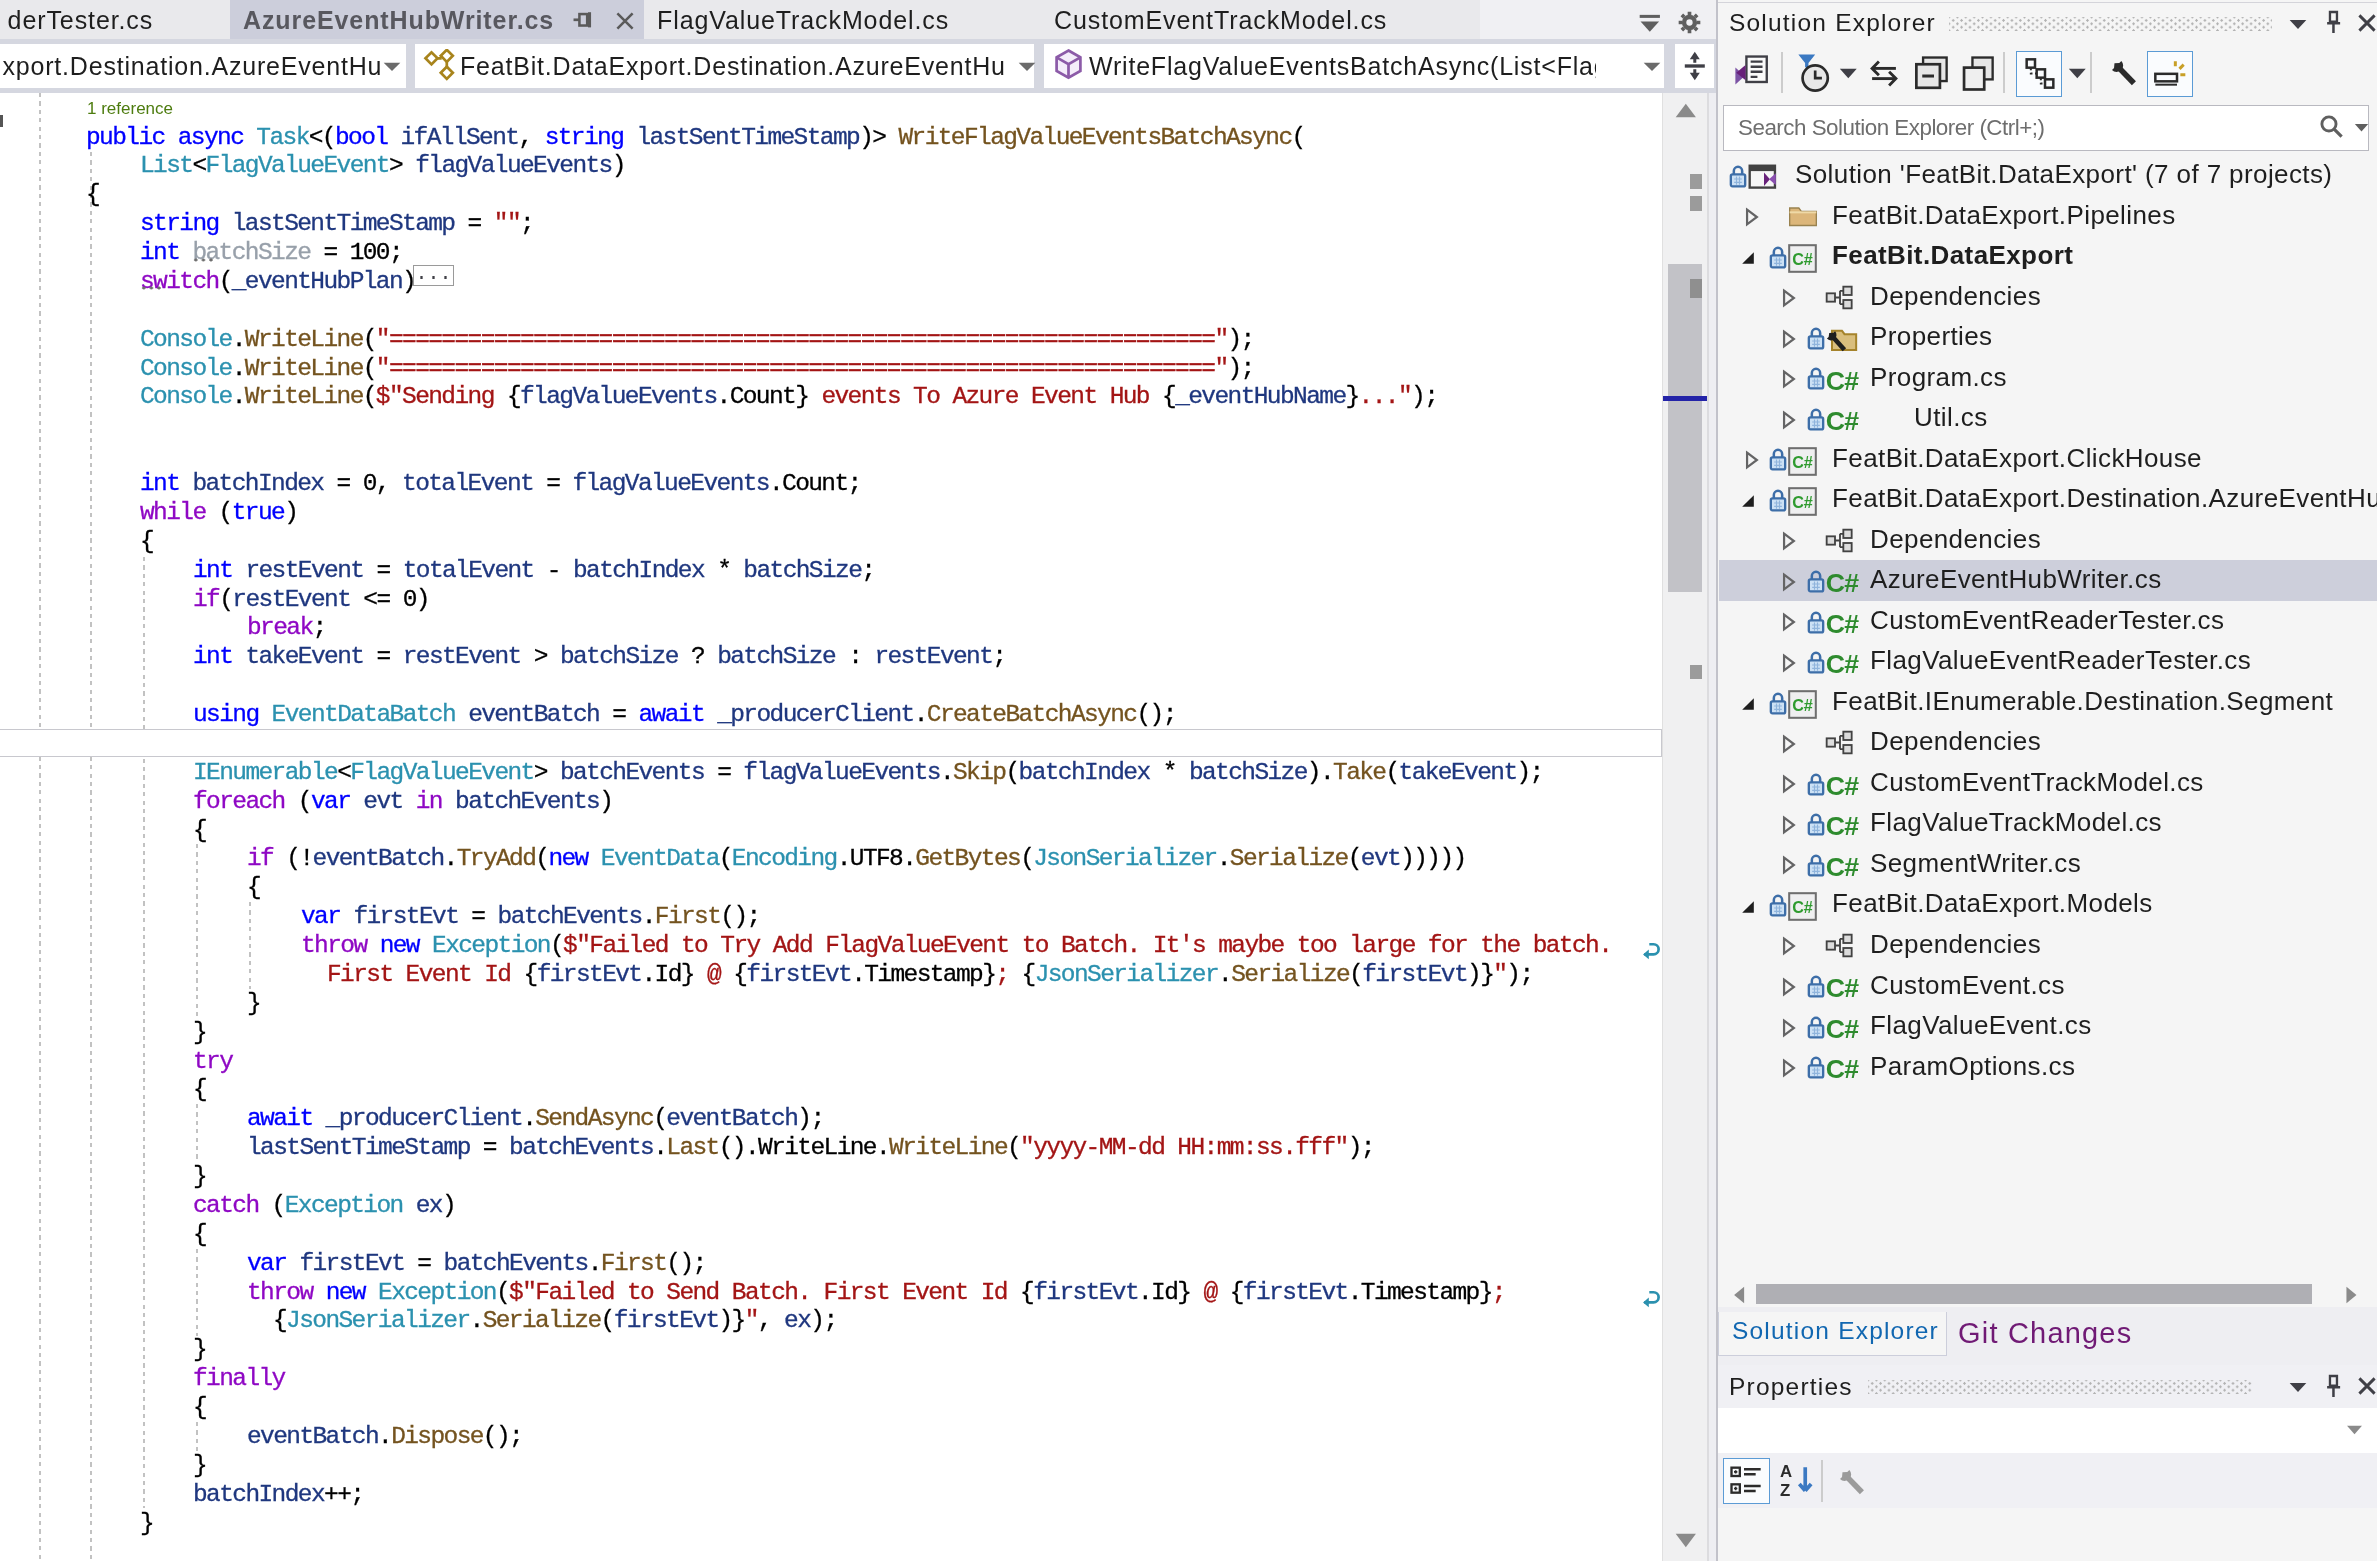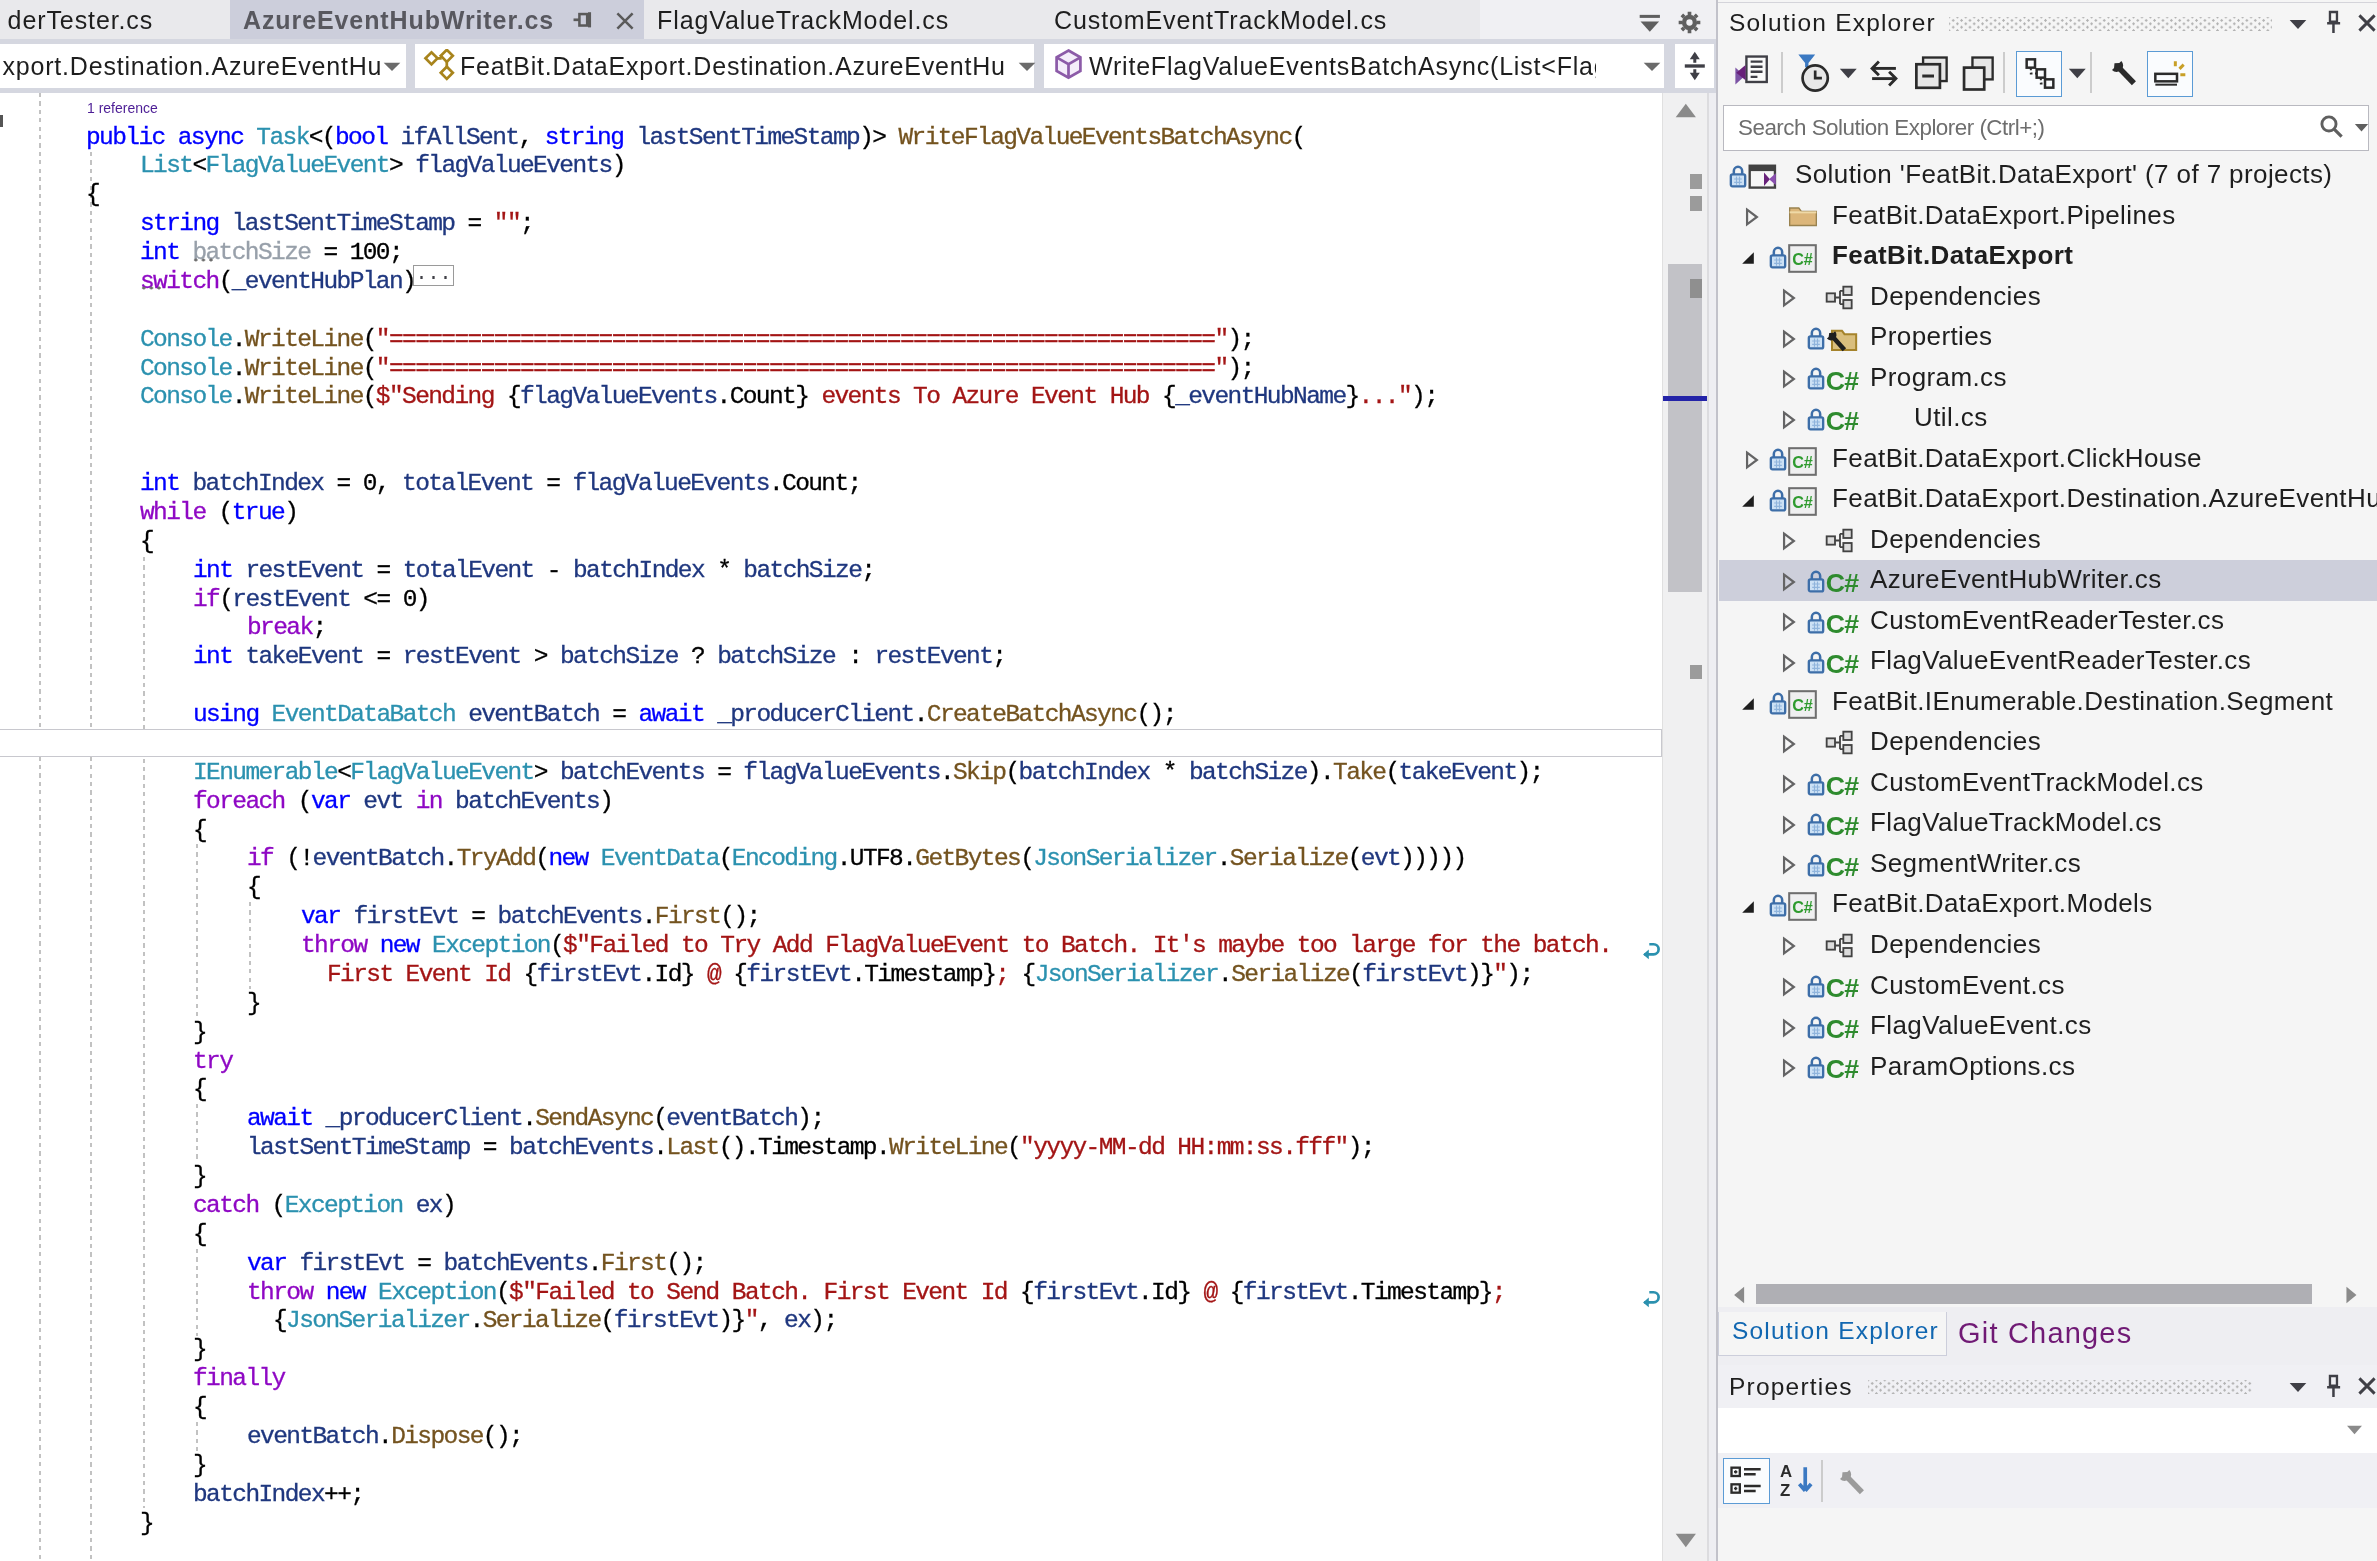--- a/index.html
+++ b/index.html
@@ -4,7 +4,7 @@
 html,body{width:2377px;height:1561px;overflow:hidden;position:relative;background:#EEEEF2;font-family:"Liberation Sans",sans-serif}
 .abs{position:absolute}
 .cl{position:absolute;white-space:pre;font-family:"Liberation Mono",monospace;font-size:24.5px;letter-spacing:-1.6px;line-height:29px;height:29px;color:#000;-webkit-text-stroke:0.3px currentColor}
-.lens{position:absolute;font-size:14px;color:#4c1d95;line-height:29px;height:29px}
+.lens{position:absolute;font-size:17px;color:#4d7c0f;line-height:29px;height:29px}
 .cl .k{color:#0000FF}.cl .c{color:#8F08C4}.cl .t{color:#2B91AF}.cl .i{color:#1F377F}.cl .m{color:#74531F}.cl .s{color:#A31515}.cl .p{color:#000}.cl .g{color:#98A0AA}
 .guide{position:absolute;width:1.7px;background-image:repeating-linear-gradient(to bottom,#C2C2C2 0 4.2px,transparent 4.2px 8.4px)}
 .trow{position:absolute;font-size:26px;letter-spacing:0.4px;color:#1E1E1E;line-height:35px;height:35px;white-space:pre}

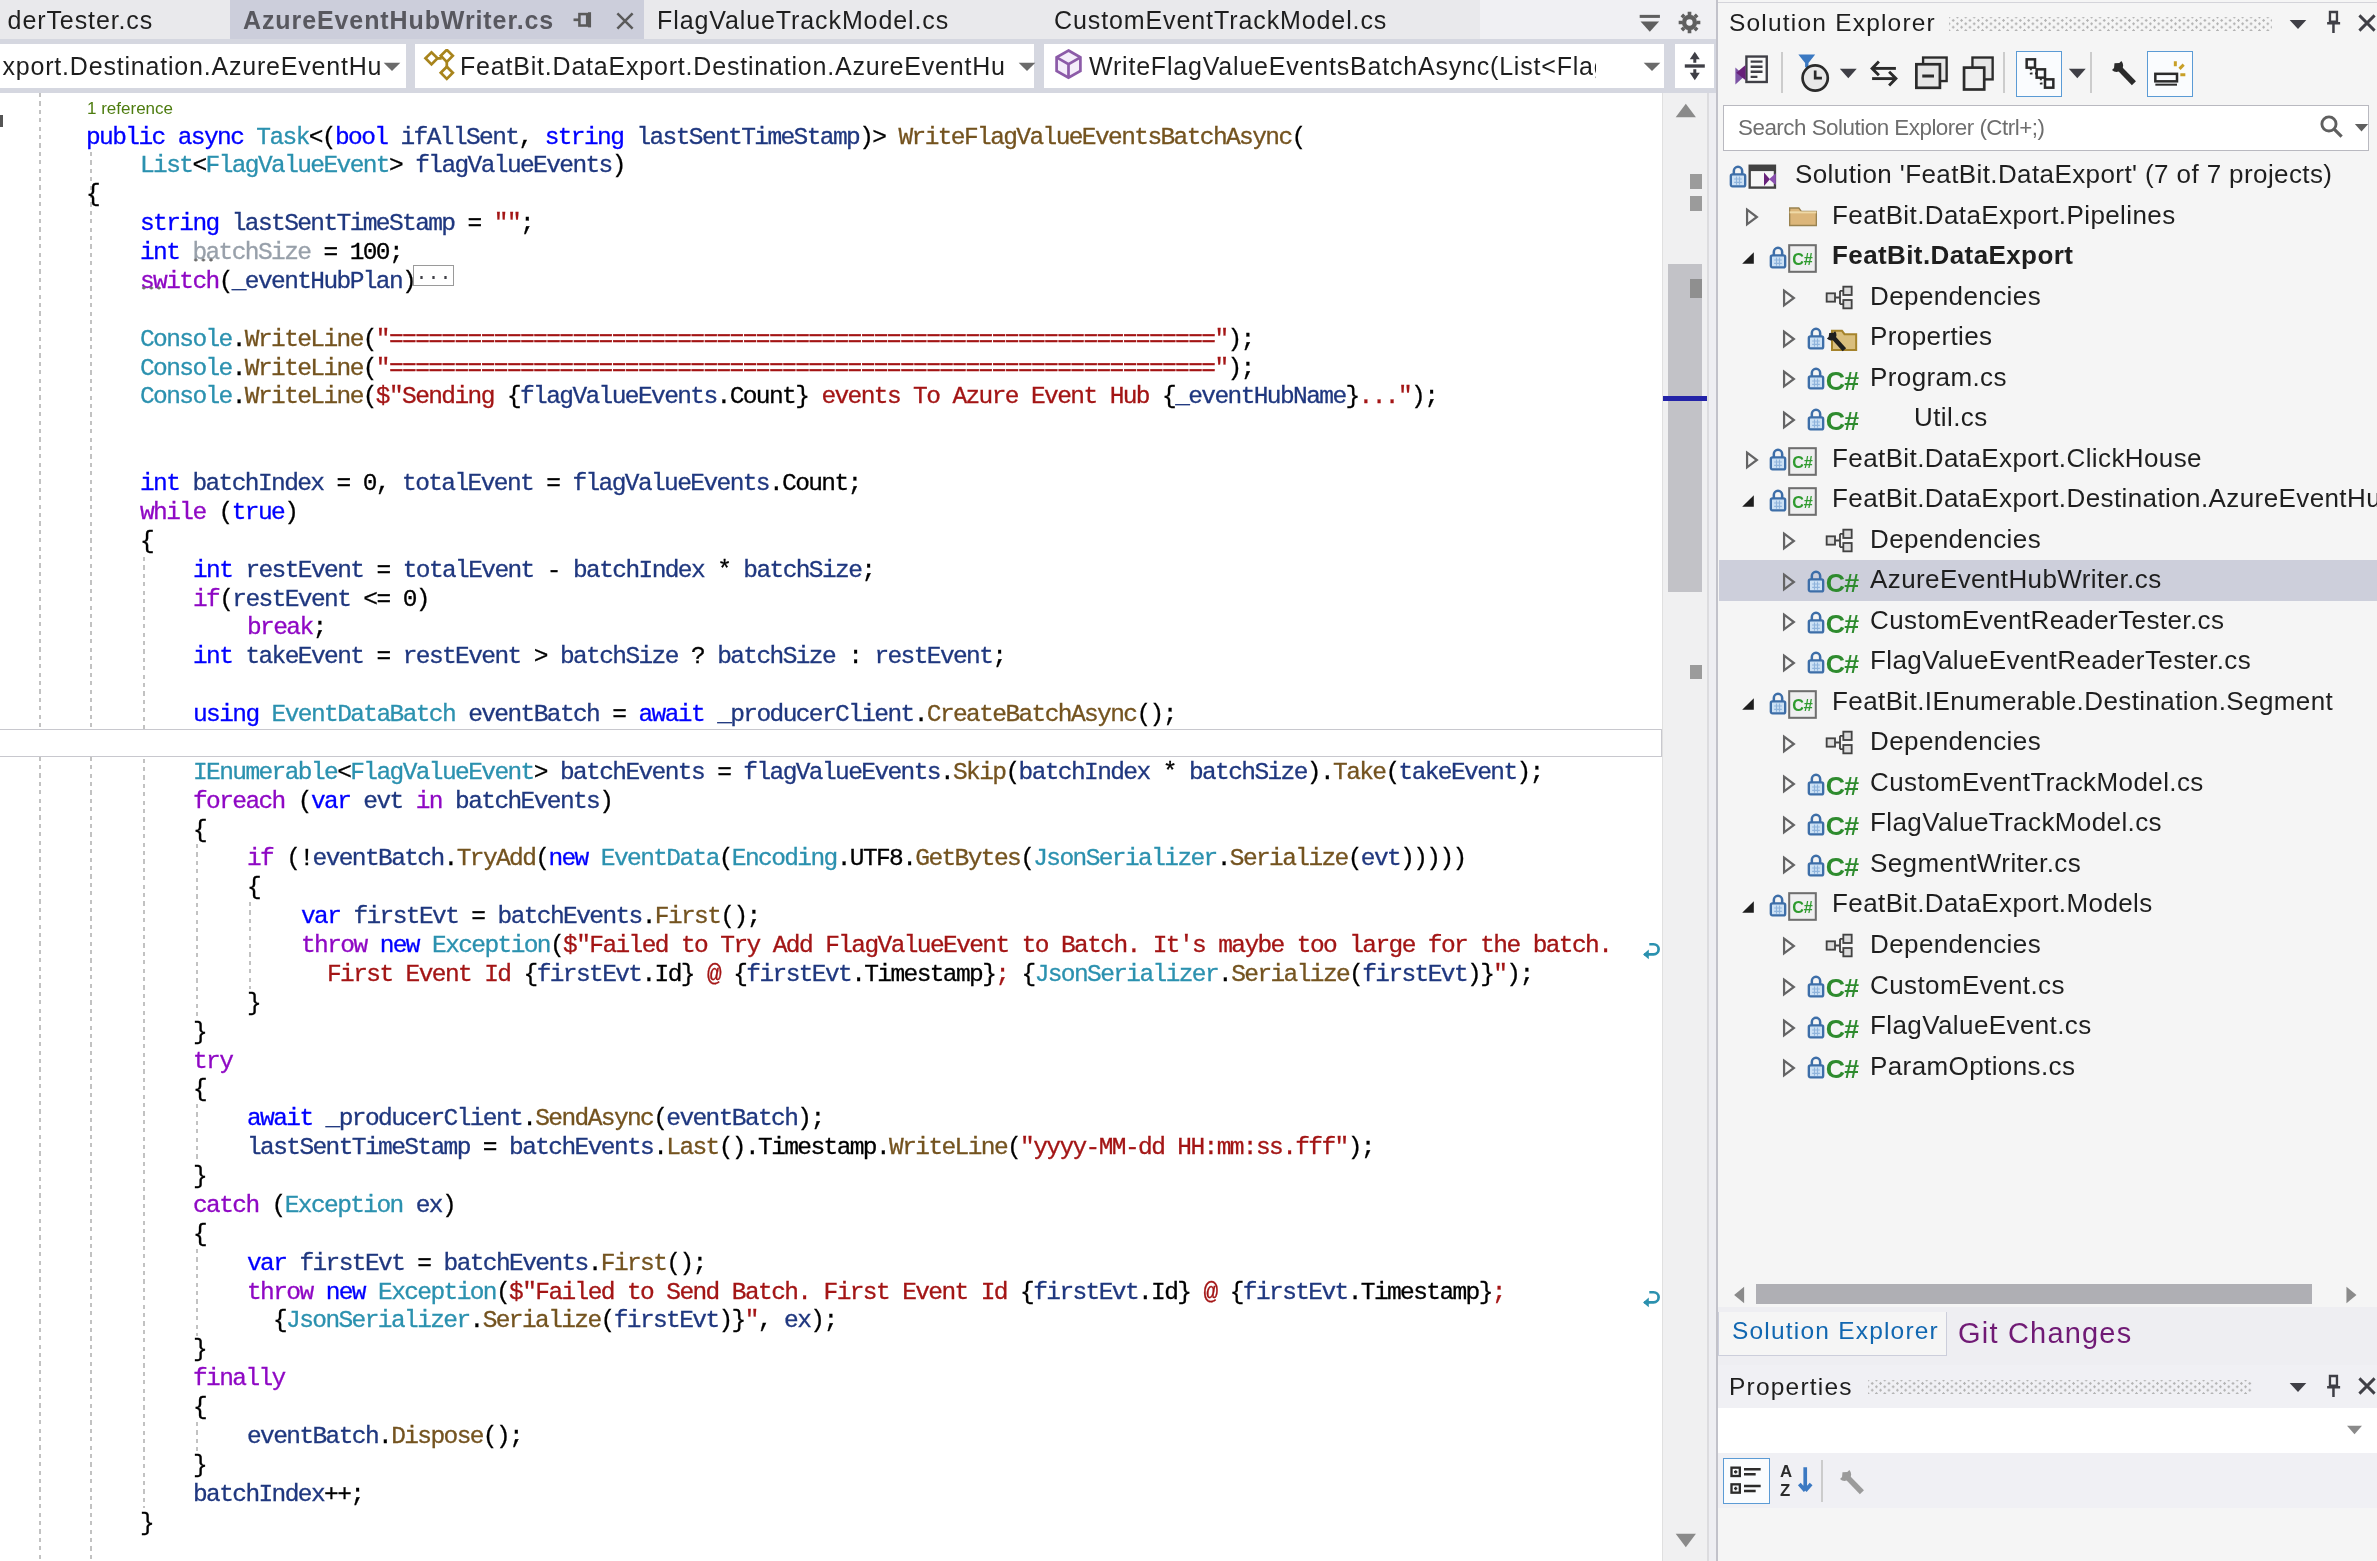--- a/index.html
+++ b/index.html
@@ -123,7 +123,7 @@
 <div class="cl" style="left:193px;top:1047px"><span class="c">try</span></div>
 <div class="cl" style="left:193px;top:1075px"><span class="p">{</span></div>
 <div class="cl" style="left:247px;top:1104px"><span class="k">await</span><span class="i"> _producerClient</span><span class="p">.</span><span class="m">SendAsync</span><span class="p">(</span><span class="i">eventBatch</span><span class="p">);</span></div>
-<div class="cl" style="left:247px;top:1133px"><span class="i">lastSentTimeStamp</span><span class="p"> = </span><span class="i">batchEvents</span><span class="p">.</span><span class="m">Last</span><span class="p">().Timestamp.</span><span class="m">WriteLine</span><span class="p">(</span><span class="s">"yyyy-MM-dd HH:mm:ss.fff"</span><span class="p">);</span></div>
+<div class="cl" style="left:247px;top:1133px"><span class="i">lastSentTimeStamp</span><span class="p"> = </span><span class="i">batchEvents</span><span class="p">.</span><span class="m">Last</span><span class="p">().WriteLine.</span><span class="m">WriteLine</span><span class="p">(</span><span class="s">"yyyy-MM-dd HH:mm:ss.fff"</span><span class="p">);</span></div>
 <div class="cl" style="left:193px;top:1162px"><span class="p">}</span></div>
 <div class="cl" style="left:193px;top:1191px"><span class="c">catch</span><span class="p"> (</span><span class="t">Exception</span><span class="i"> ex</span><span class="p">)</span></div>
 <div class="cl" style="left:193px;top:1220px"><span class="p">{</span></div>

